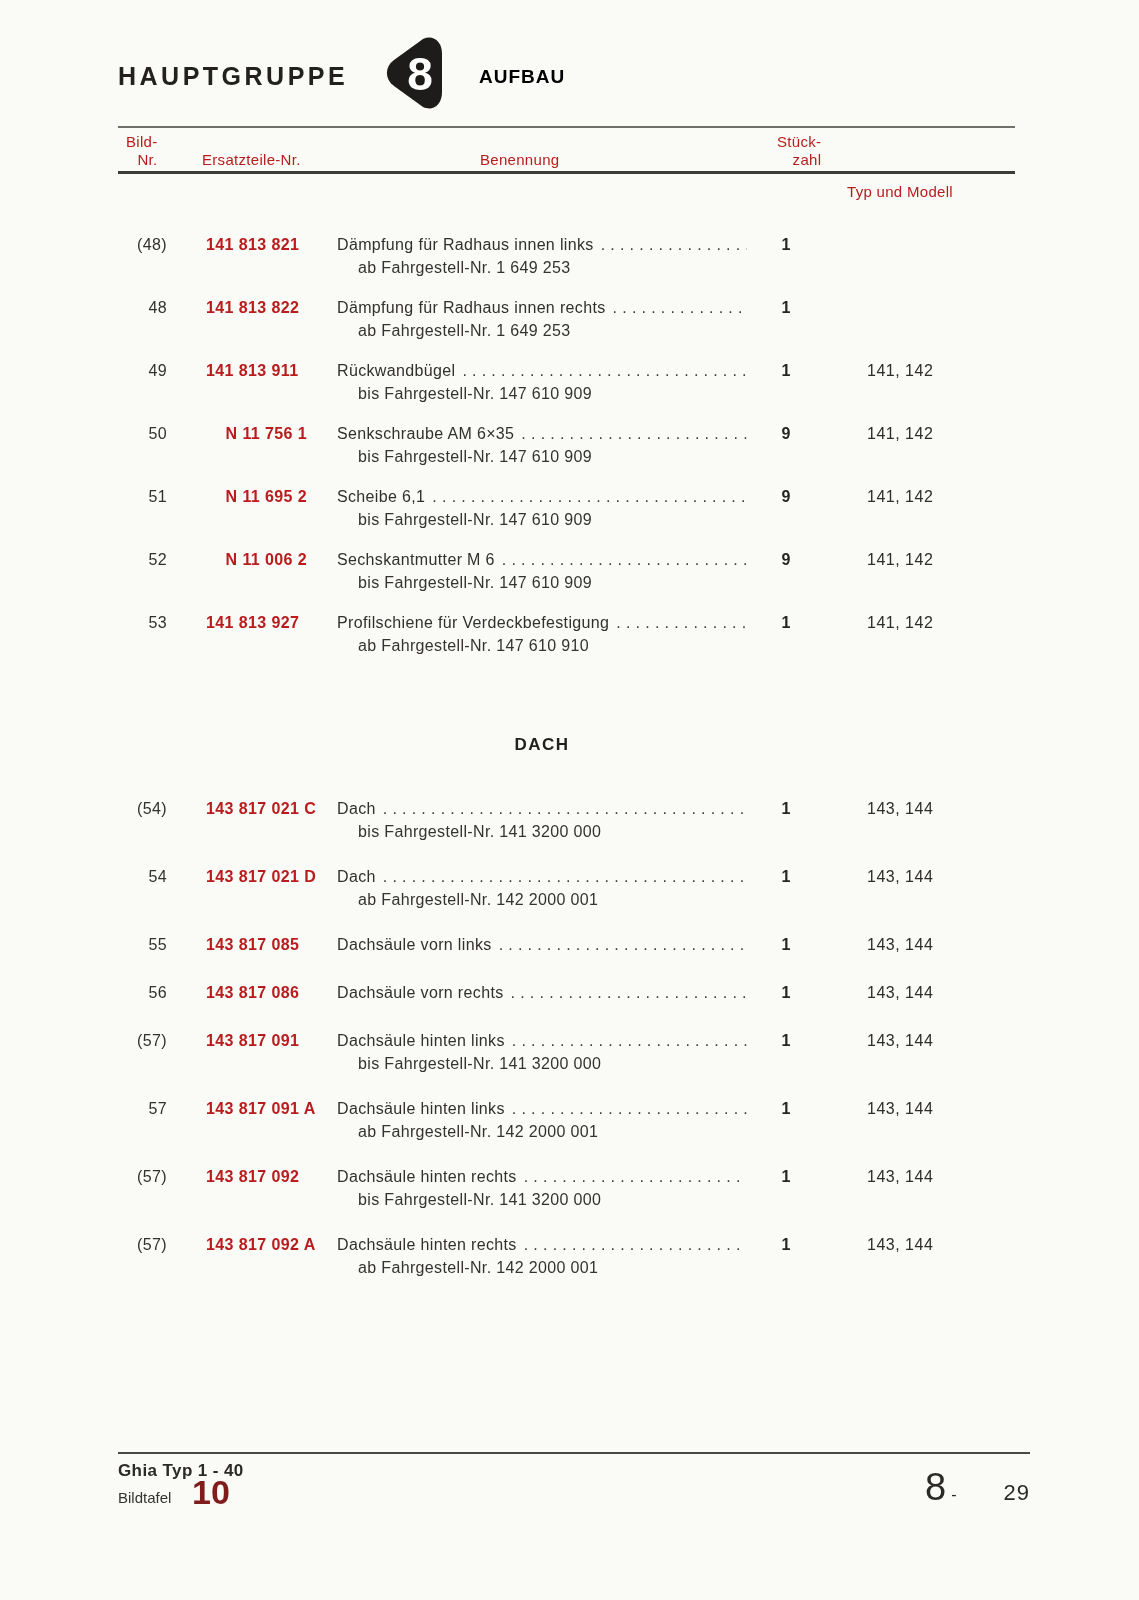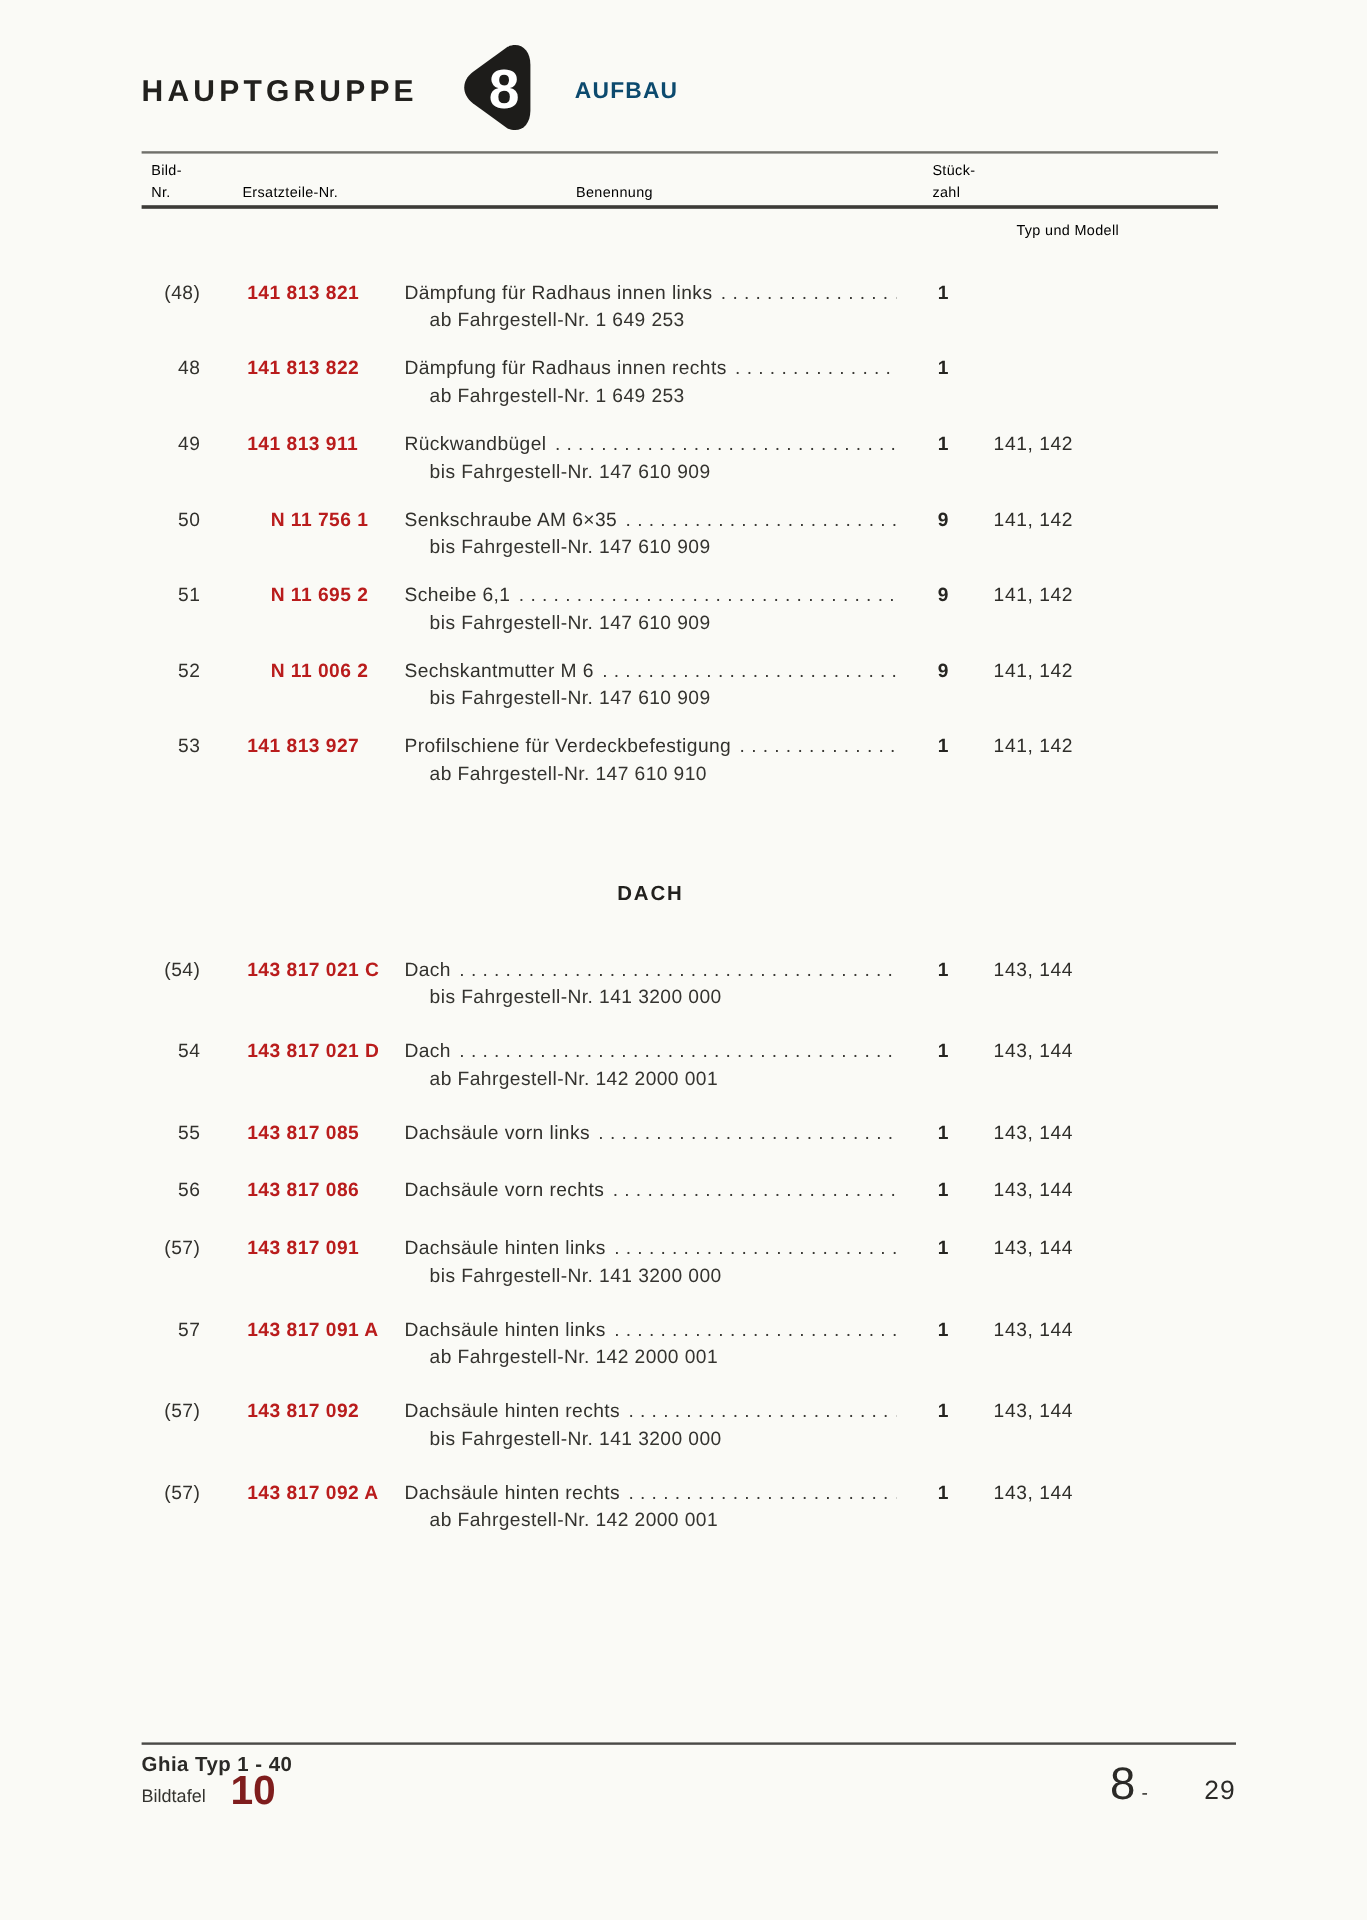--- a/index.html
+++ b/index.html
@@ -29,7 +29,7 @@
   .h-section{
     left:479px;top:66px;
     font-size:19px;font-weight:700;letter-spacing:1px;
-    color:#0c4a6e;
+    color:#000000;
   }
   .rule-top{left:118px;top:126px;width:897px;height:1.5px;background:#70706a;}
   .rule-head{left:118px;top:171px;width:897px;height:2.5px;background:#38373300;background:#3c3b37;}

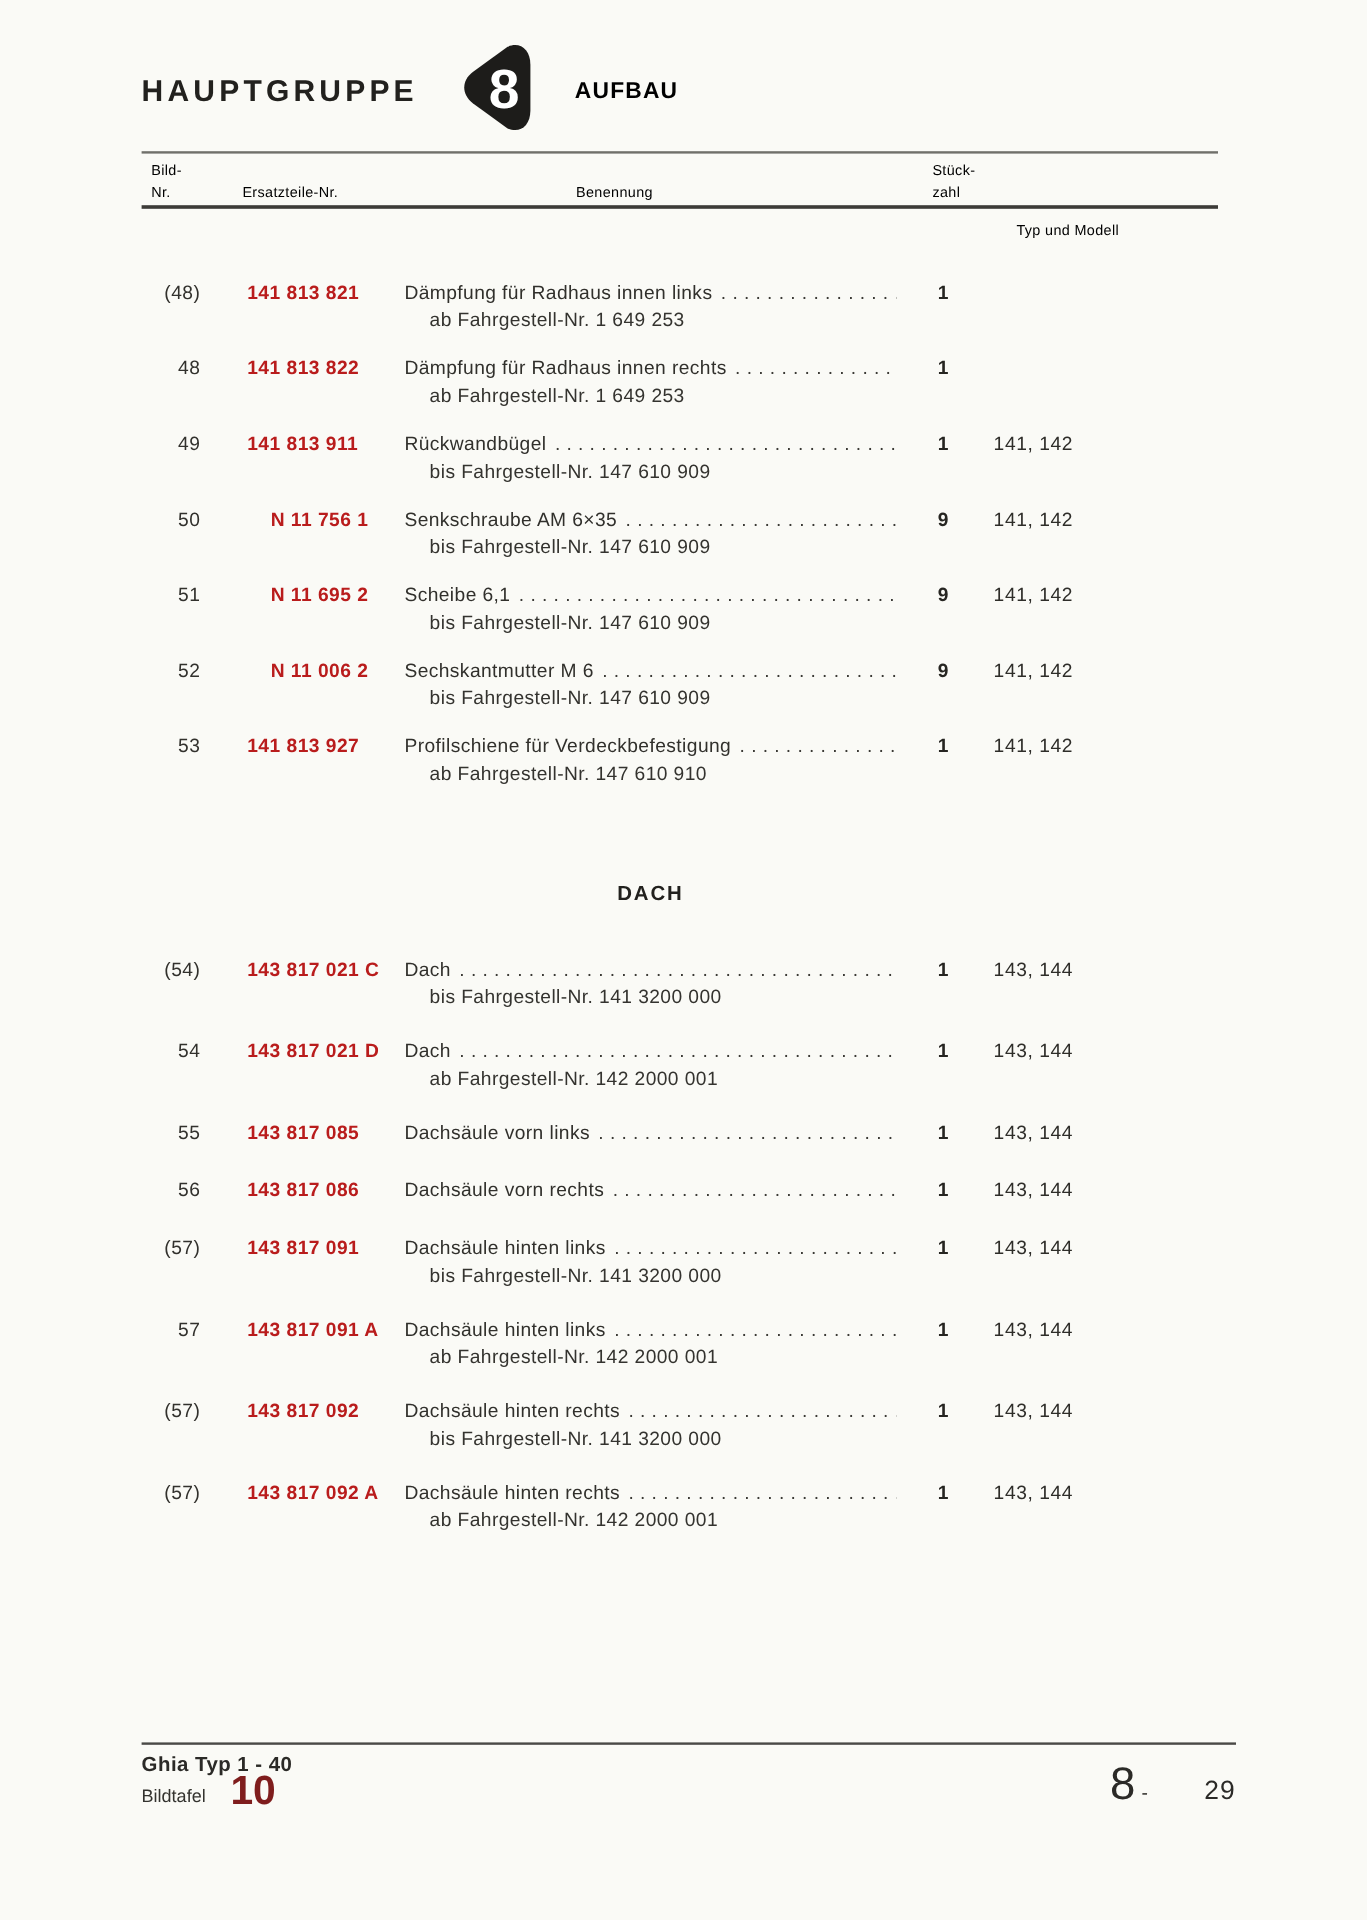--- a/index.html
+++ b/index.html
@@ -36,7 +36,7 @@
   .rule-foot{left:118px;top:1452px;width:912px;height:2px;background:#4a4946;}
 
   
-  .thead{font-size:12px;line-height:18px;color:#000000;letter-spacing:0.3px;}
+  .thead{font-size:15px;line-height:18px;color:#b91c1c;letter-spacing:0.3px;text-align:right;}
   .th-bild{left:126px;top:133px;}
   .th-part{left:202px;top:151px;}
   .th-name{left:480px;top:151px;}

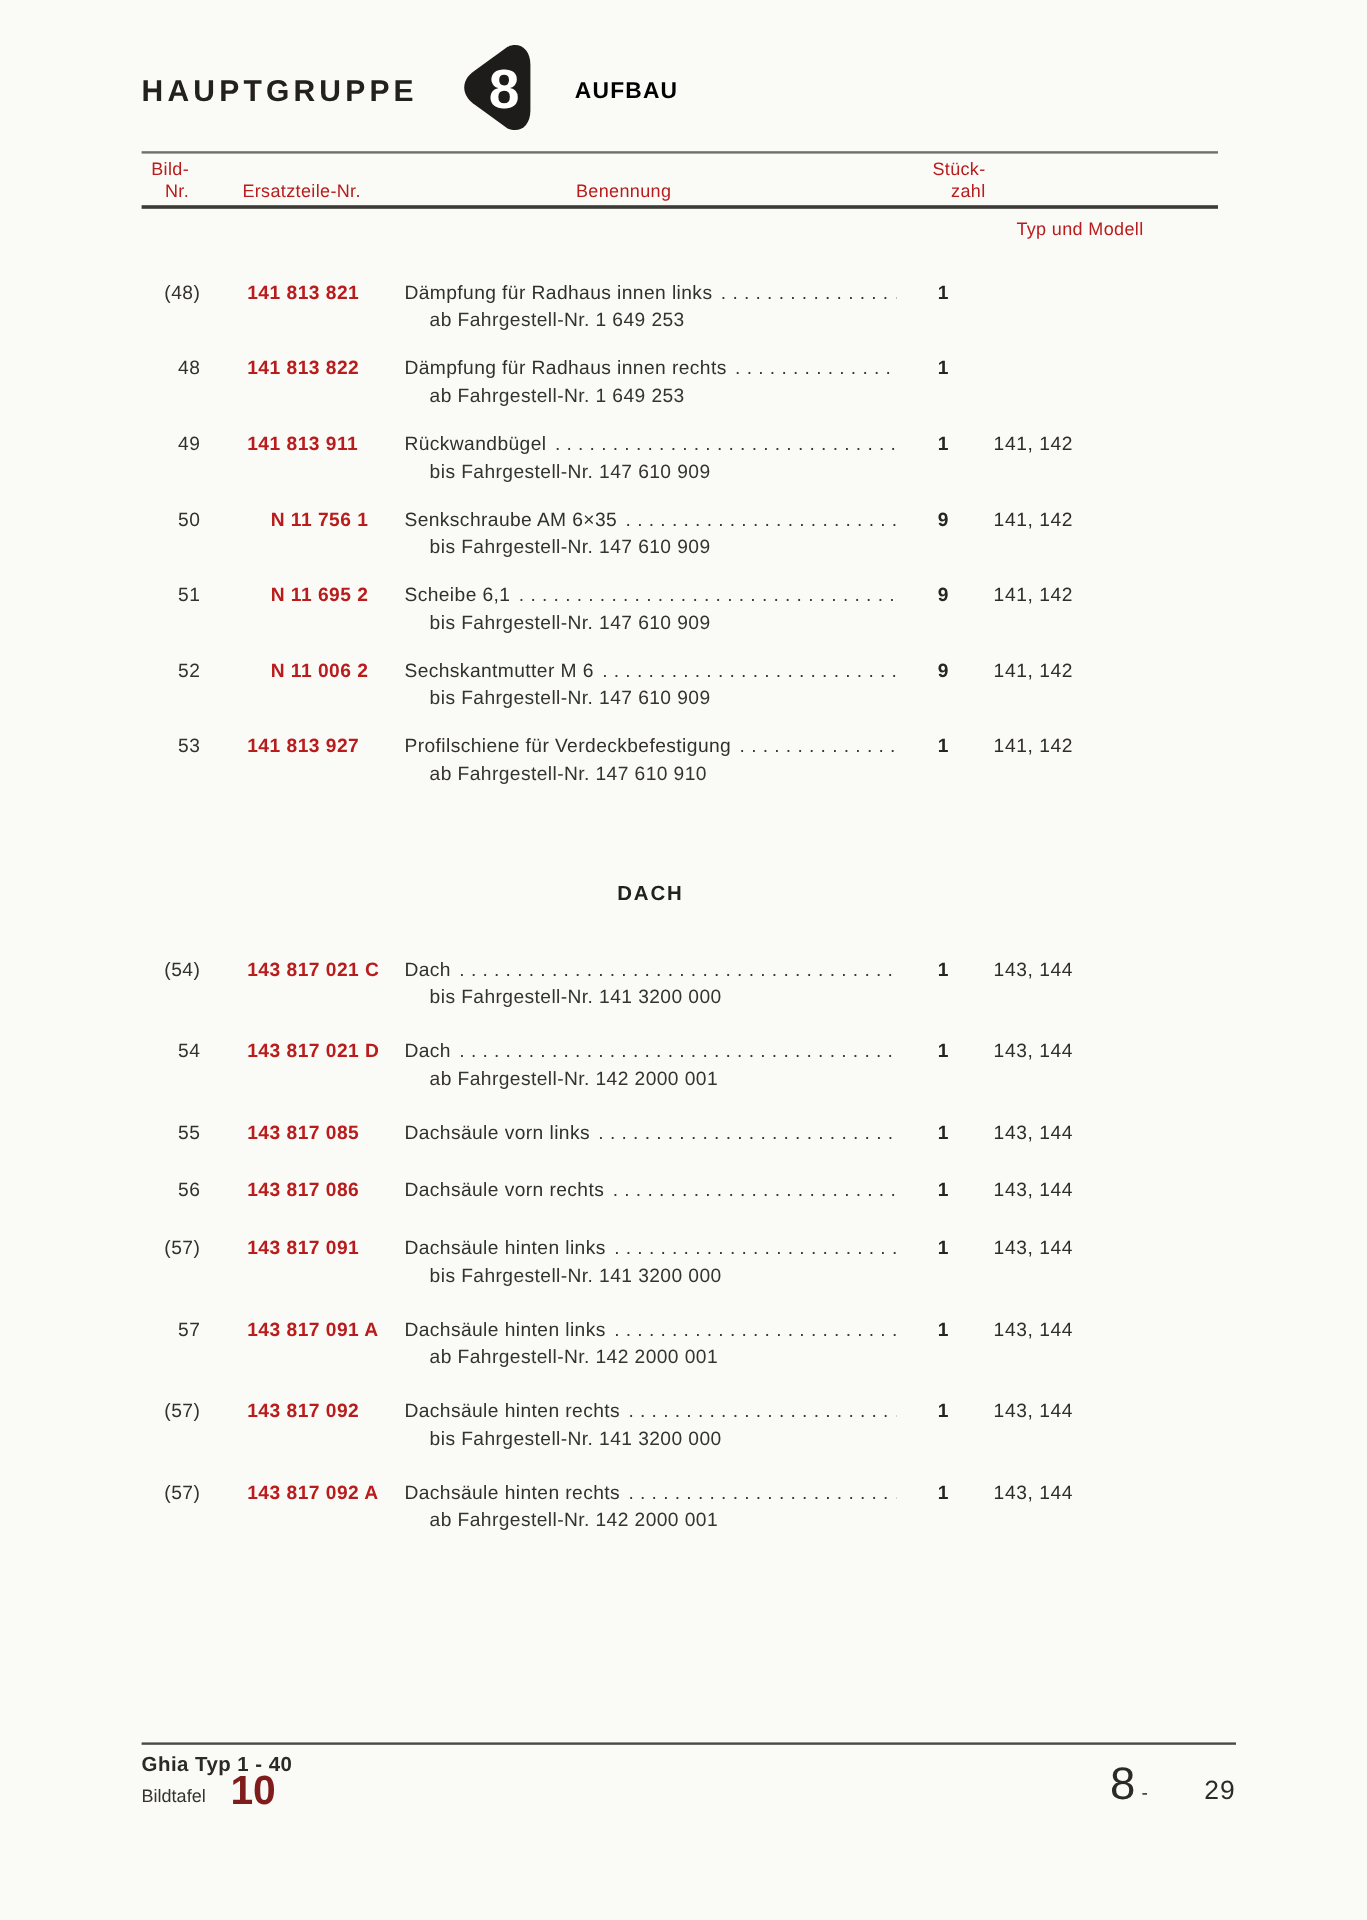--- a/index.html
+++ b/index.html
@@ -65,7 +65,7 @@
     margin-left:7px;letter-spacing:5.2px;color:#3a3935;
   }
   .c-qty{left:655px;width:48px;text-align:center;font-weight:600;color:#262521;}
-  .c-type{left:721px;width:180px;letter-spacing:0.5px;color:#2e2d29;}
+  .c-type{left:760px;width:180px;letter-spacing:0.5px;color:#2e2d29;}
   .c-sub{left:251px;top:23px;letter-spacing:0.35px;color:#34332f;}
 
   .sec-heading{

